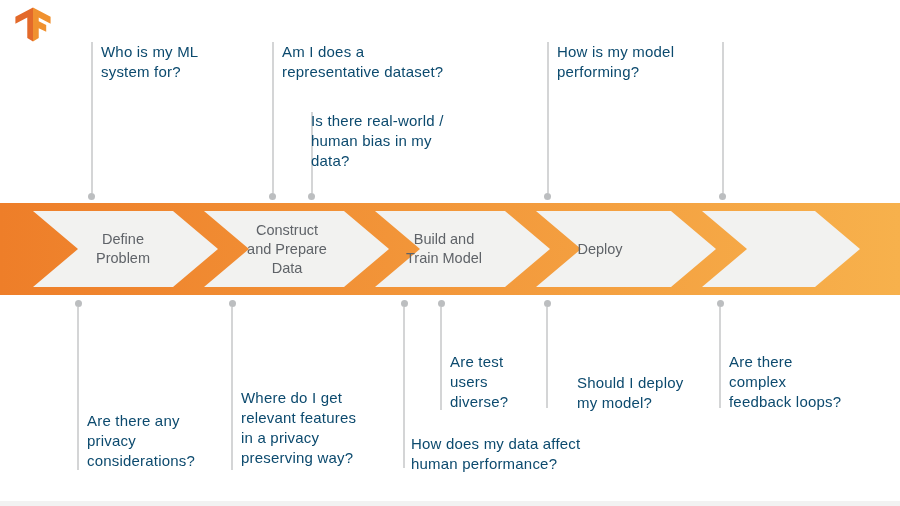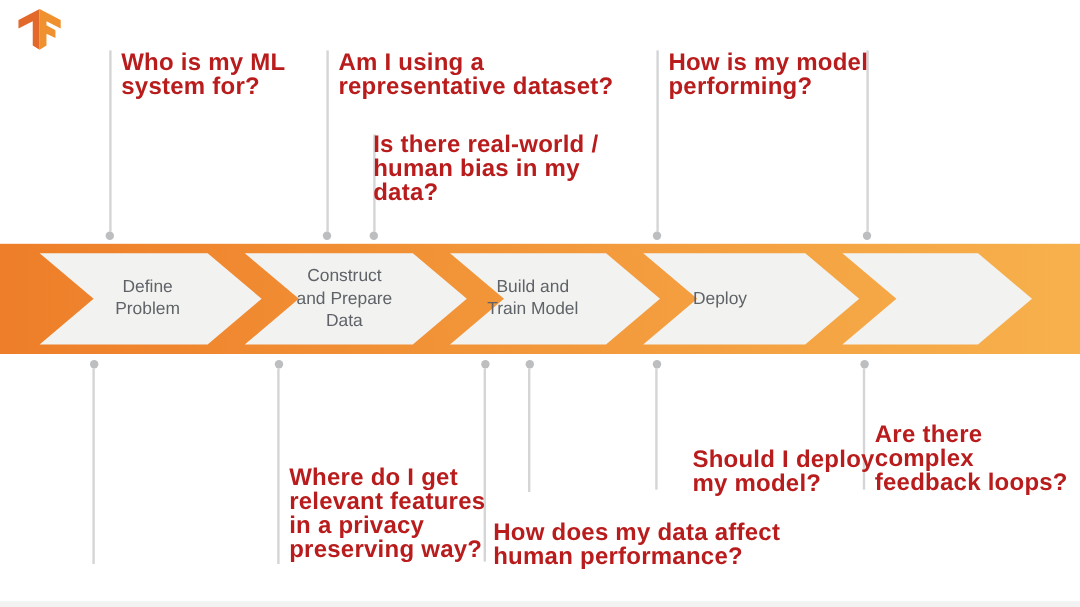--- a/index.html
+++ b/index.html
@@ -19,7 +19,7 @@
   .cdot{position:absolute;width:7px;height:7px;border-radius:50%;background:#bcbec0;}
   
   .q{
-    position:absolute;color:#b91c1c;font-weight:700;font-size:20px;line-height:20px;
+    position:absolute;color:#0c4a6e;font-weight:400;font-size:15px;line-height:20px;
     letter-spacing:.2px;white-space:pre-line;
   }
   .bottom-strip{position:absolute;left:0;top:501px;width:900px;height:5px;background:#f2f2f2;}

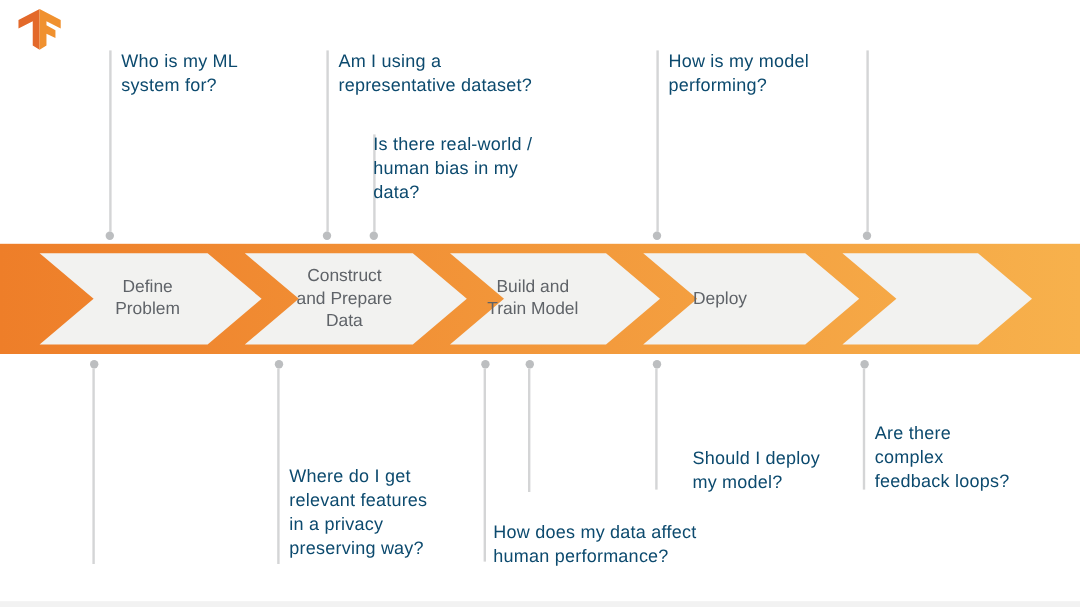--- a/index.html
+++ b/index.html
@@ -94,7 +94,7 @@
 
   <div class="q" style="left:101px;top:42px">Who is my ML
 system for?</div>
-  <div class="q" style="left:282px;top:42px">Am I using a
+  <div class="q" style="left:282px;top:42px">Am I does a
 representative dataset?</div>
   <div class="q" style="left:311px;top:111px">Is there real-world /
 human bias in my

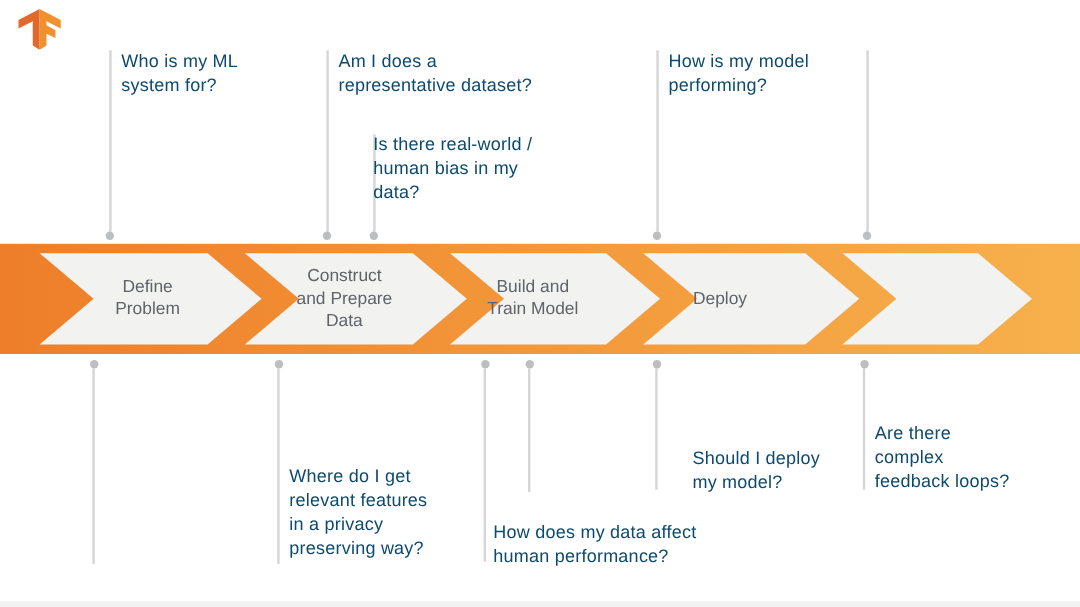--- a/index.html
+++ b/index.html
@@ -108,6 +108,9 @@
 preserving way?</div>
   <div class="q" style="left:411px;top:434px">How does my data affect
 human performance?</div>
+  <div class="q" style="left:450px;top:352px">Are test
+users
+diverse?</div>
   <div class="q" style="left:577px;top:373px">Should I deploy
 my model?</div>
   <div class="q" style="left:729px;top:352px">Are there

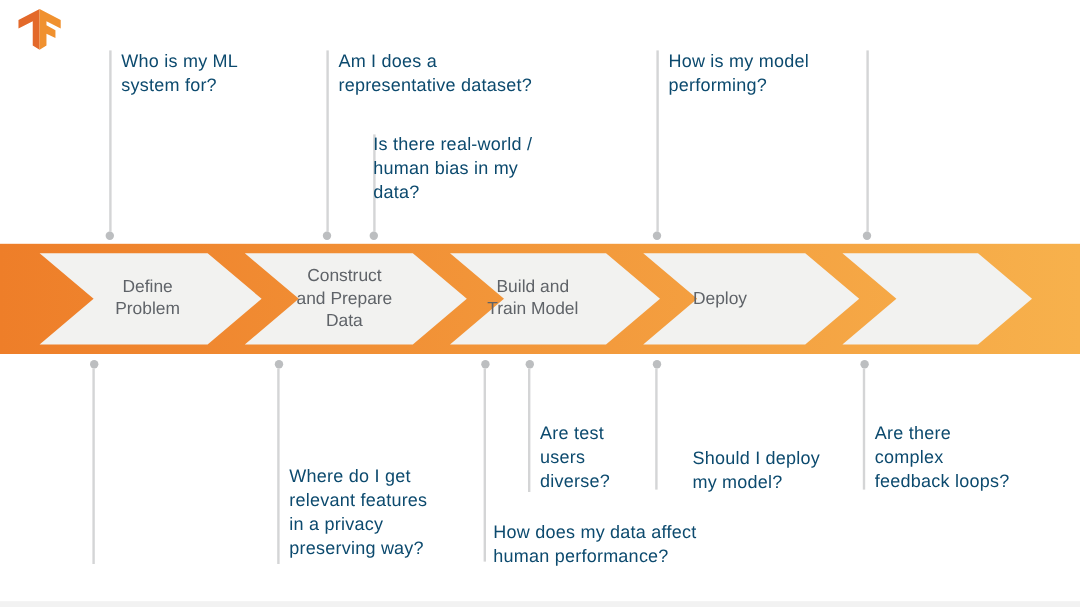--- a/index.html
+++ b/index.html
@@ -102,6 +102,9 @@
   <div class="q" style="left:557px;top:42px">How is my model
 performing?</div>
 
+  <div class="q" style="left:87px;top:411px">Are there any
+privacy
+considerations?</div>
   <div class="q" style="left:241px;top:388px">Where do I get
 relevant features
 in a privacy

